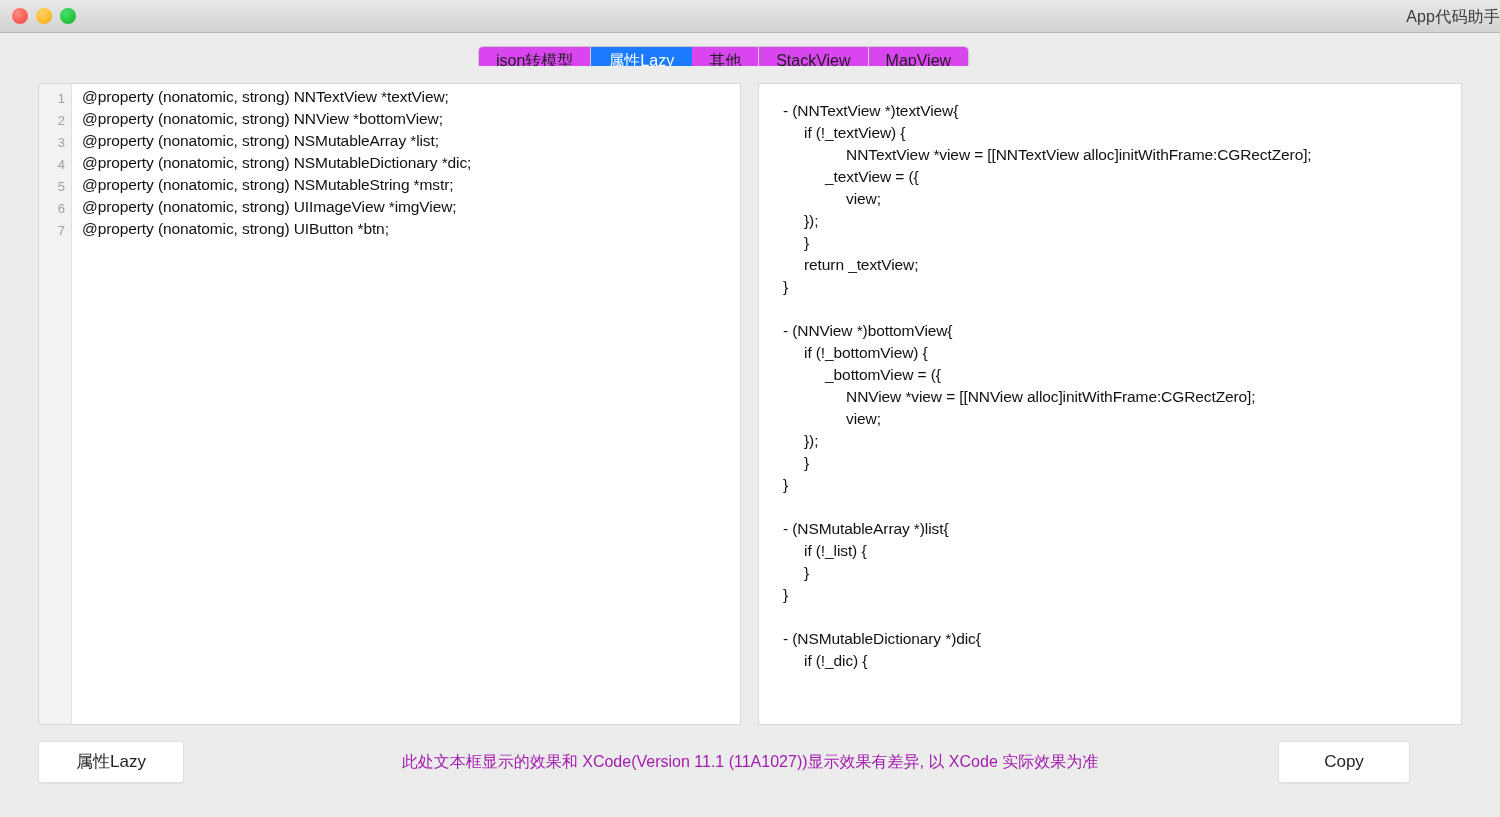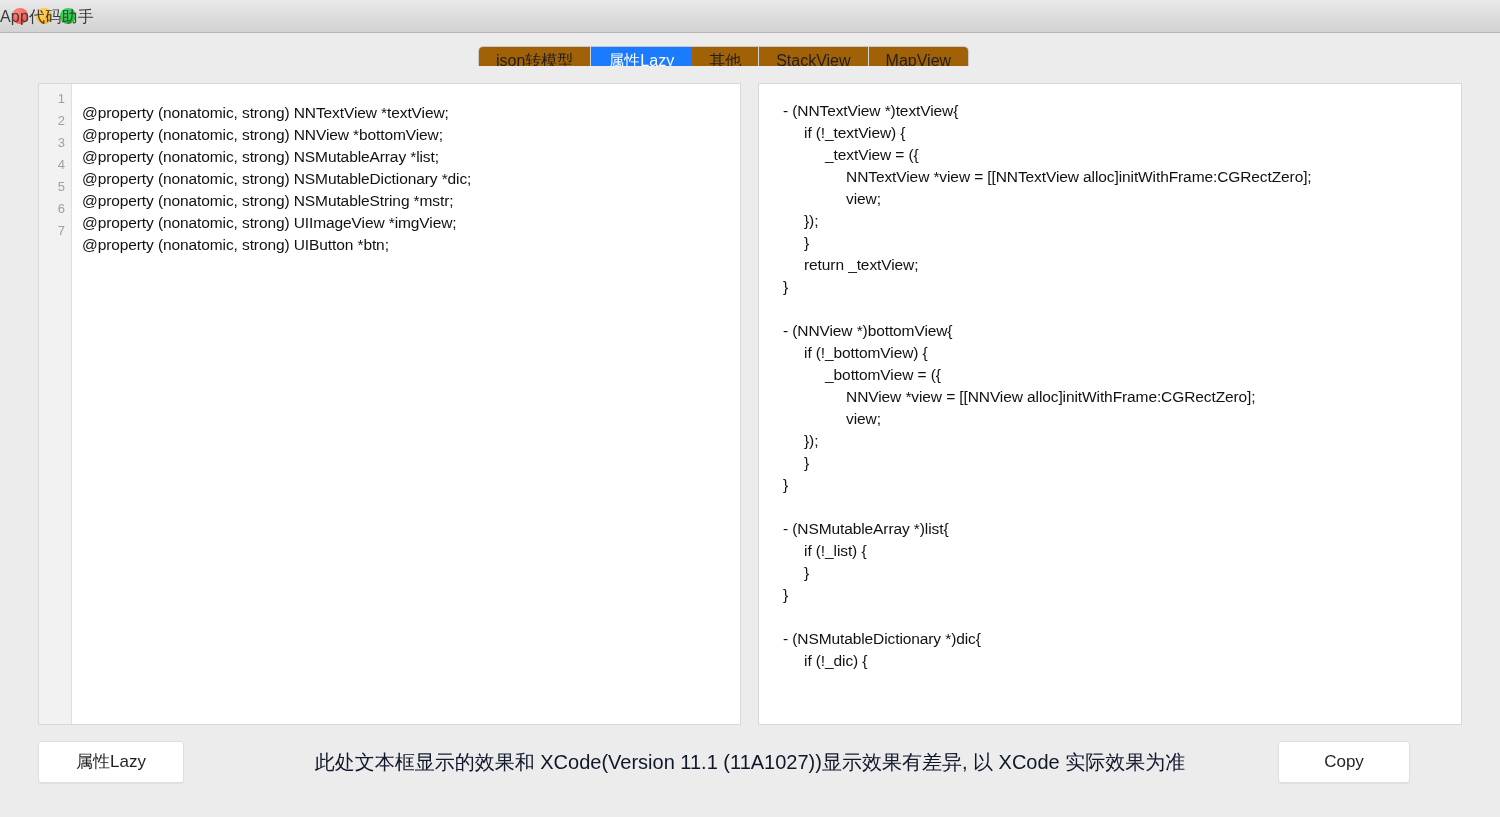--- a/index.html
+++ b/index.html
@@ -49,7 +49,7 @@
     left: 0; top: 0;
     width: 1500px;
     line-height: 33px;
-    text-align: left;
+    text-align: right;
     font-size: 16px;
     color: #3b3b3b;
     letter-spacing: 0.2px;

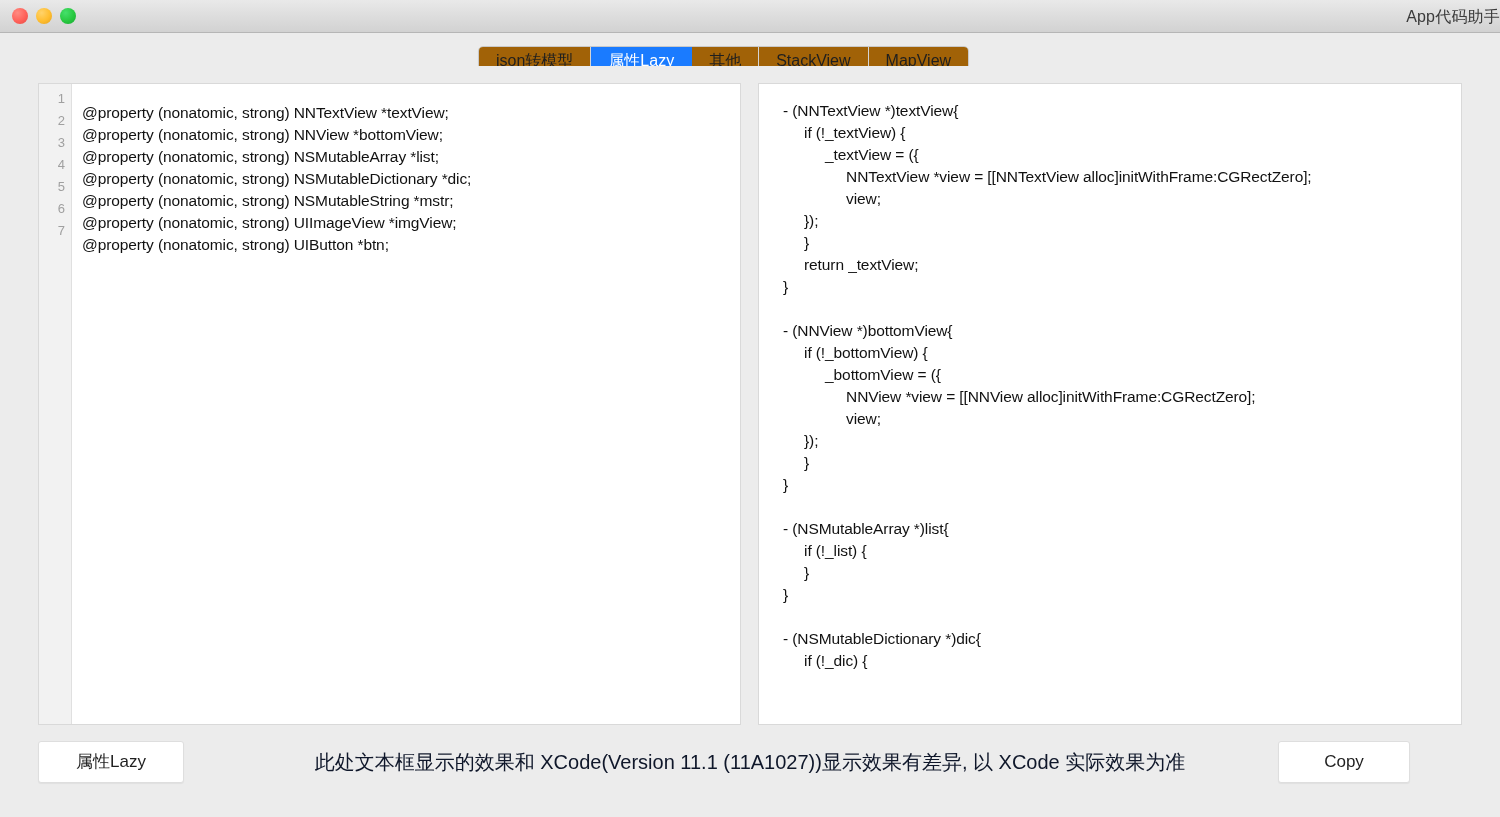--- a/index.html
+++ b/index.html
@@ -80,7 +80,7 @@
     color: #1f1f1f;
     line-height: 28px;
     padding: 0 17px;
-    background: #a16207;
+    background: #d946ef;
     border-right: 1px solid #d4d4d4;
     white-space: nowrap;
     cursor: default;

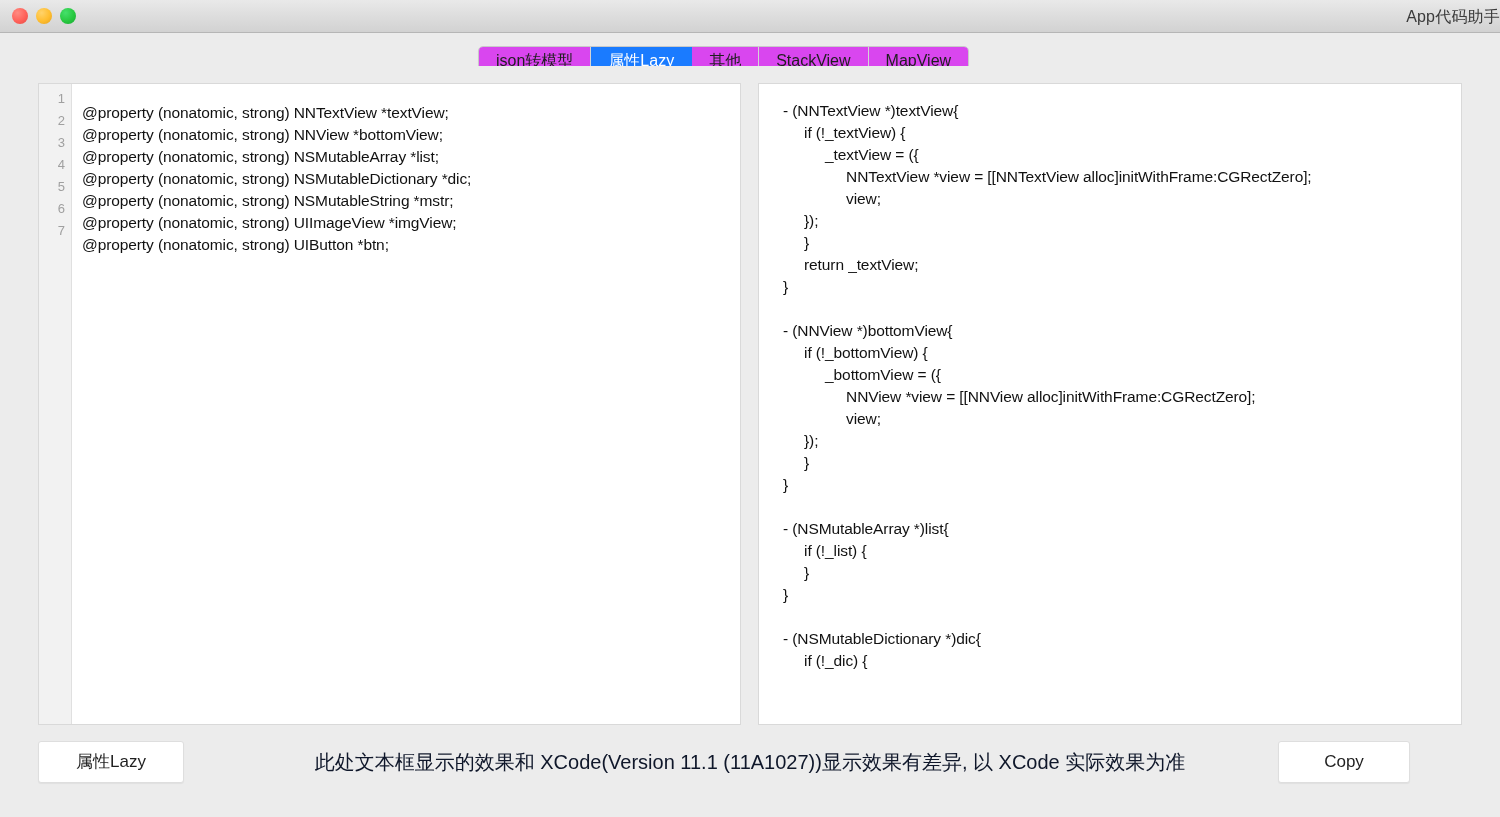--- a/index.html
+++ b/index.html
@@ -131,7 +131,7 @@
 
   .code-body {
     flex: 1 1 auto;
-    padding: 18px 6px 0 10px;
+    padding: 2px 6px 0 10px;
     overflow: hidden;
   }
   .code-line {

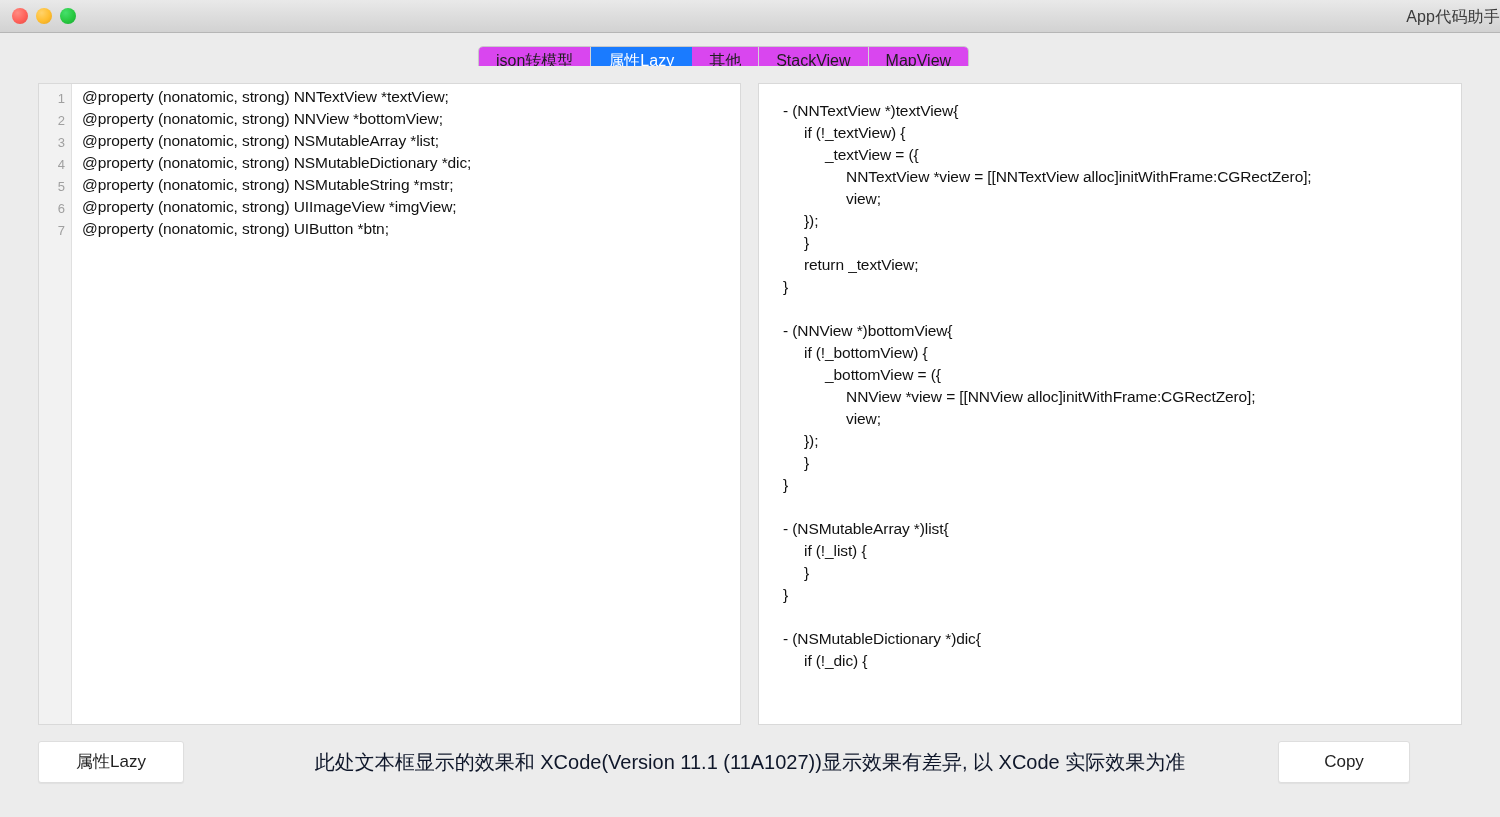--- a/index.html
+++ b/index.html
@@ -234,8 +234,8 @@
       <div class="code-body" id="right-code-body">
           <div class="code-line">- (NNTextView *)textView{</div>
           <div class="code-line">     if (!_textView) {</div>
+          <div class="code-line">               NNTextView *view = [[NNTextView alloc]initWithFrame:CGRectZero];</div>
           <div class="code-line">          _textView = ({</div>
-          <div class="code-line">               NNTextView *view = [[NNTextView alloc]initWithFrame:CGRectZero];</div>
           <div class="code-line">               view;</div>
           <div class="code-line">     });</div>
           <div class="code-line">     }</div>

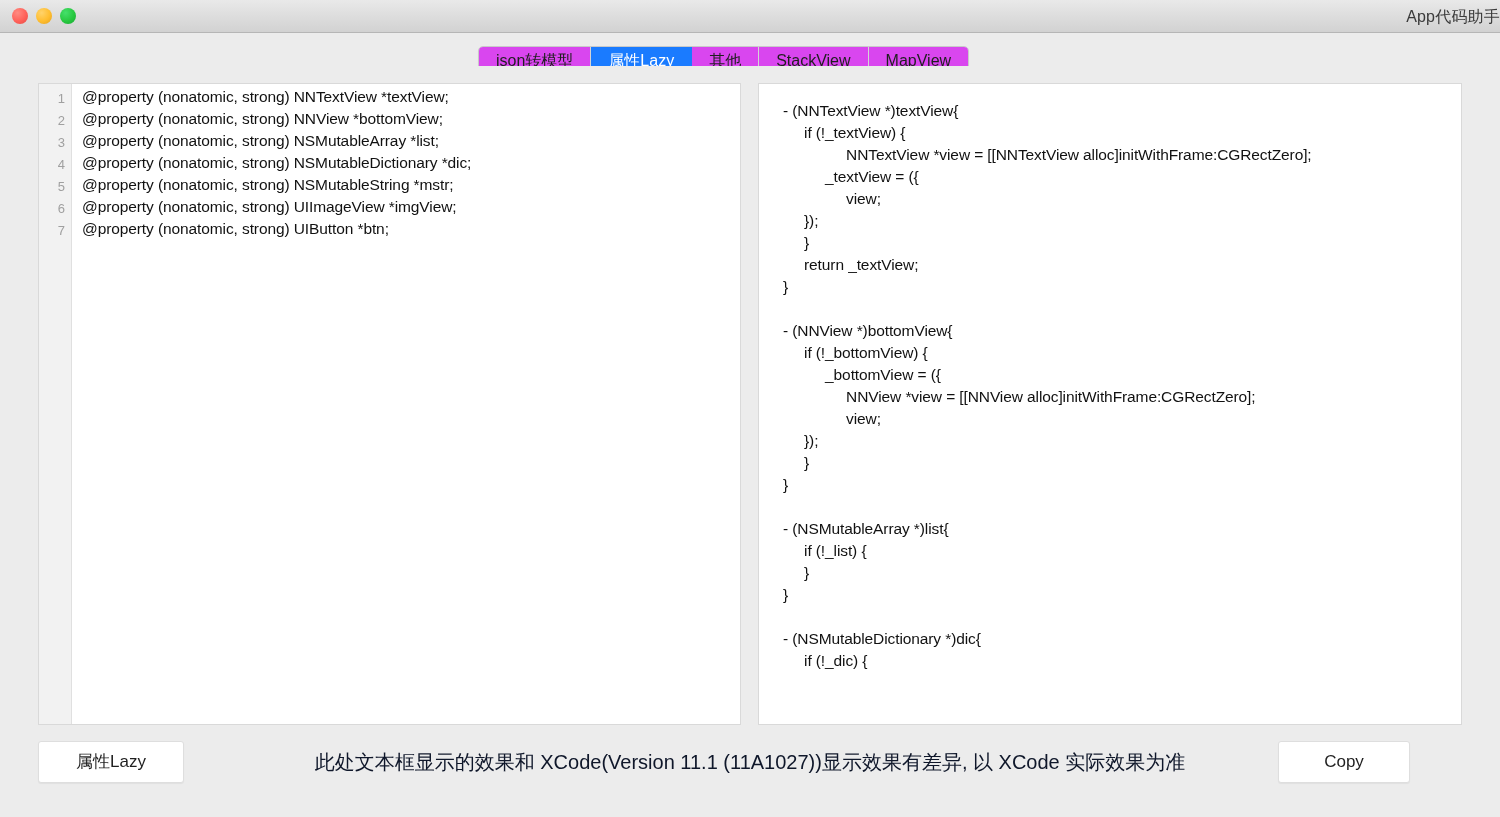--- a/index.html
+++ b/index.html
@@ -177,8 +177,8 @@
     height: 42px;
     line-height: 42px;
     text-align: center;
-    font-size: 20px;
-    color: #0f172a;
+    font-size: 16px;
+    color: #a21caf;
     white-space: nowrap;
     overflow: hidden;
   }

